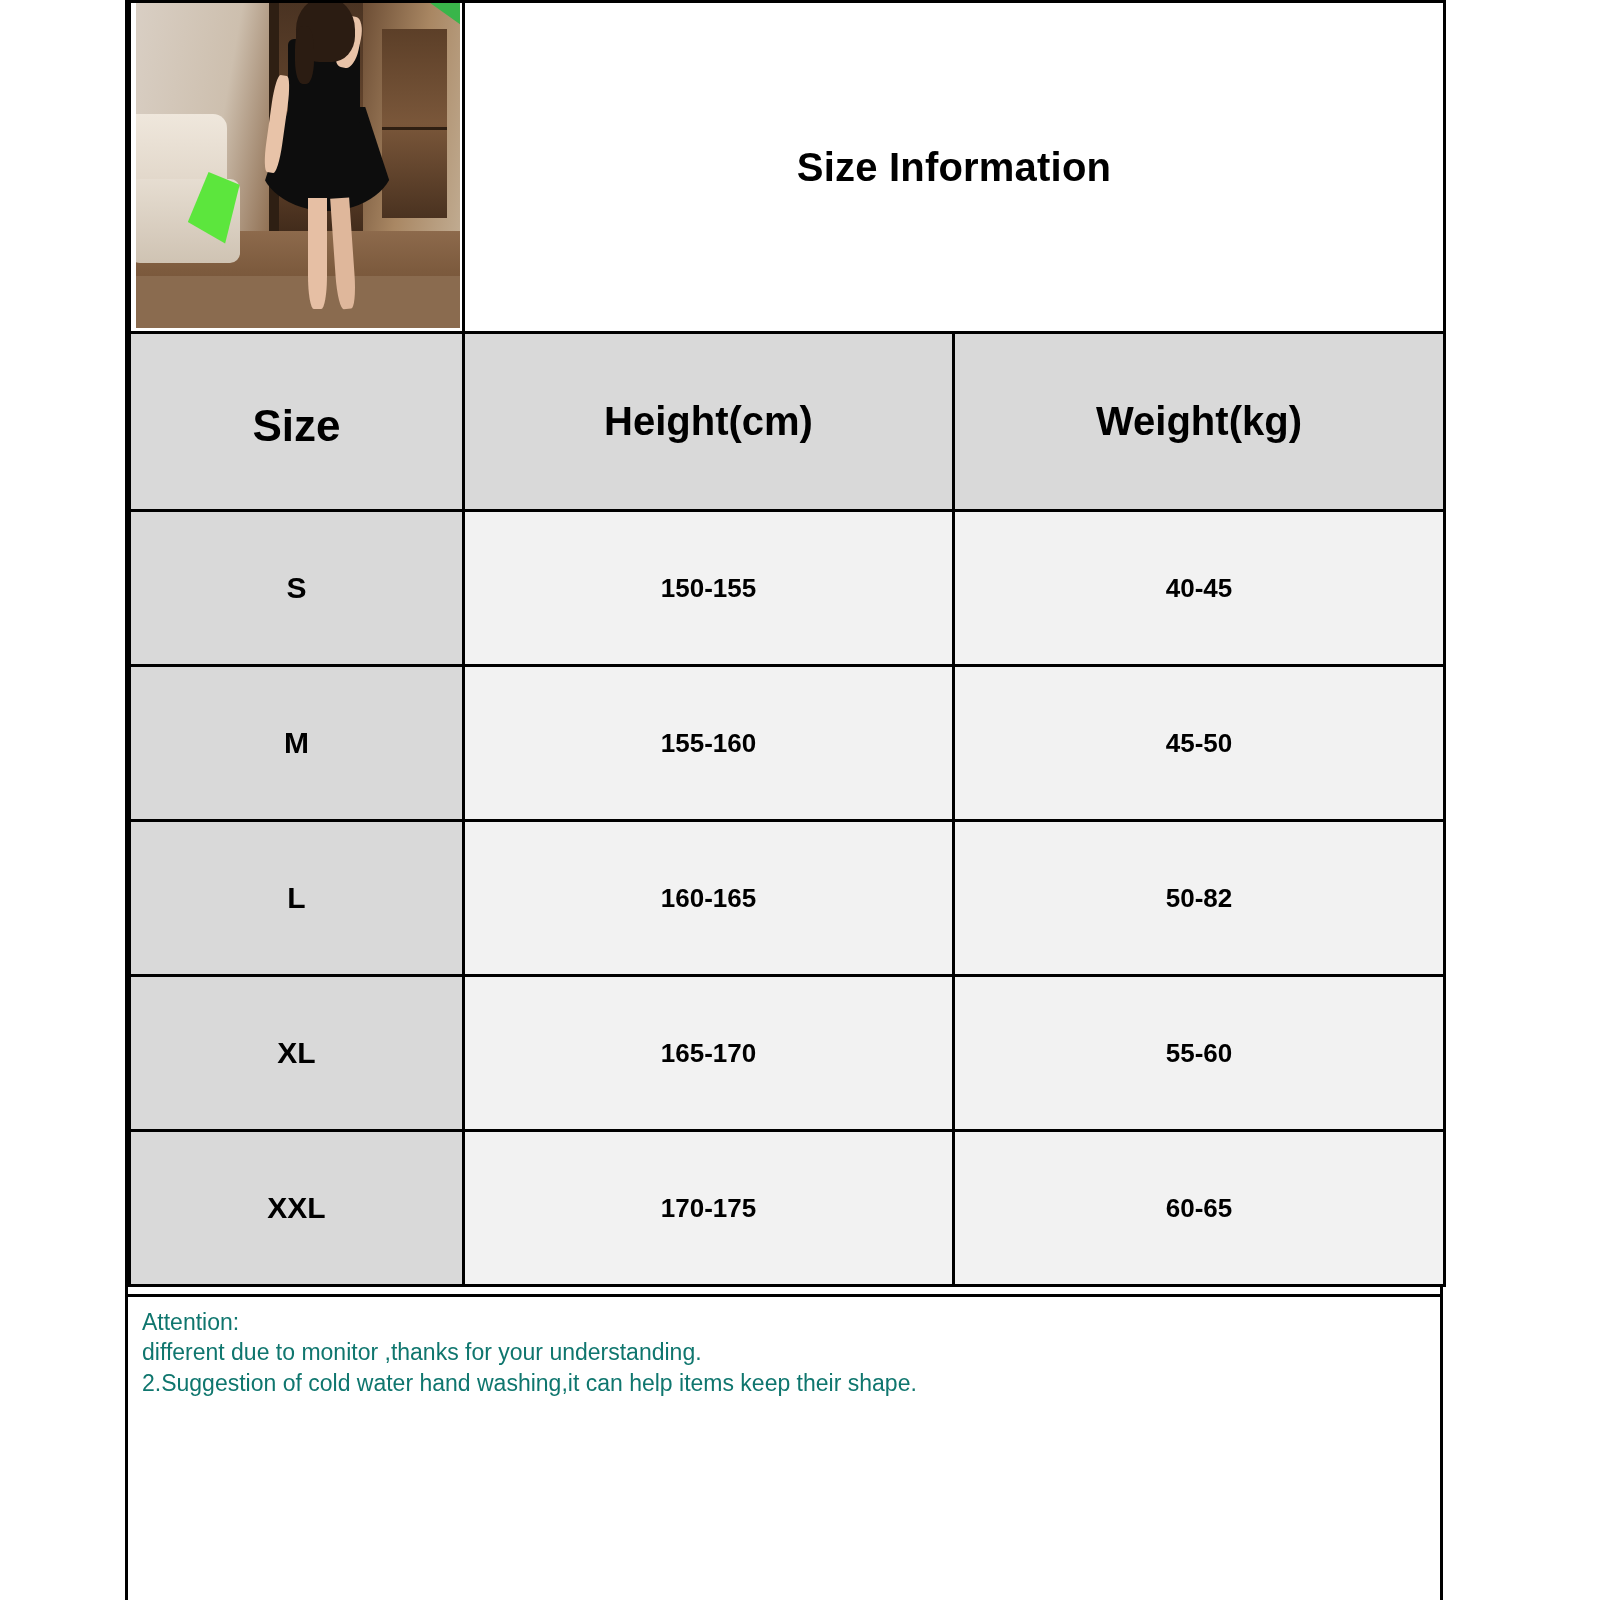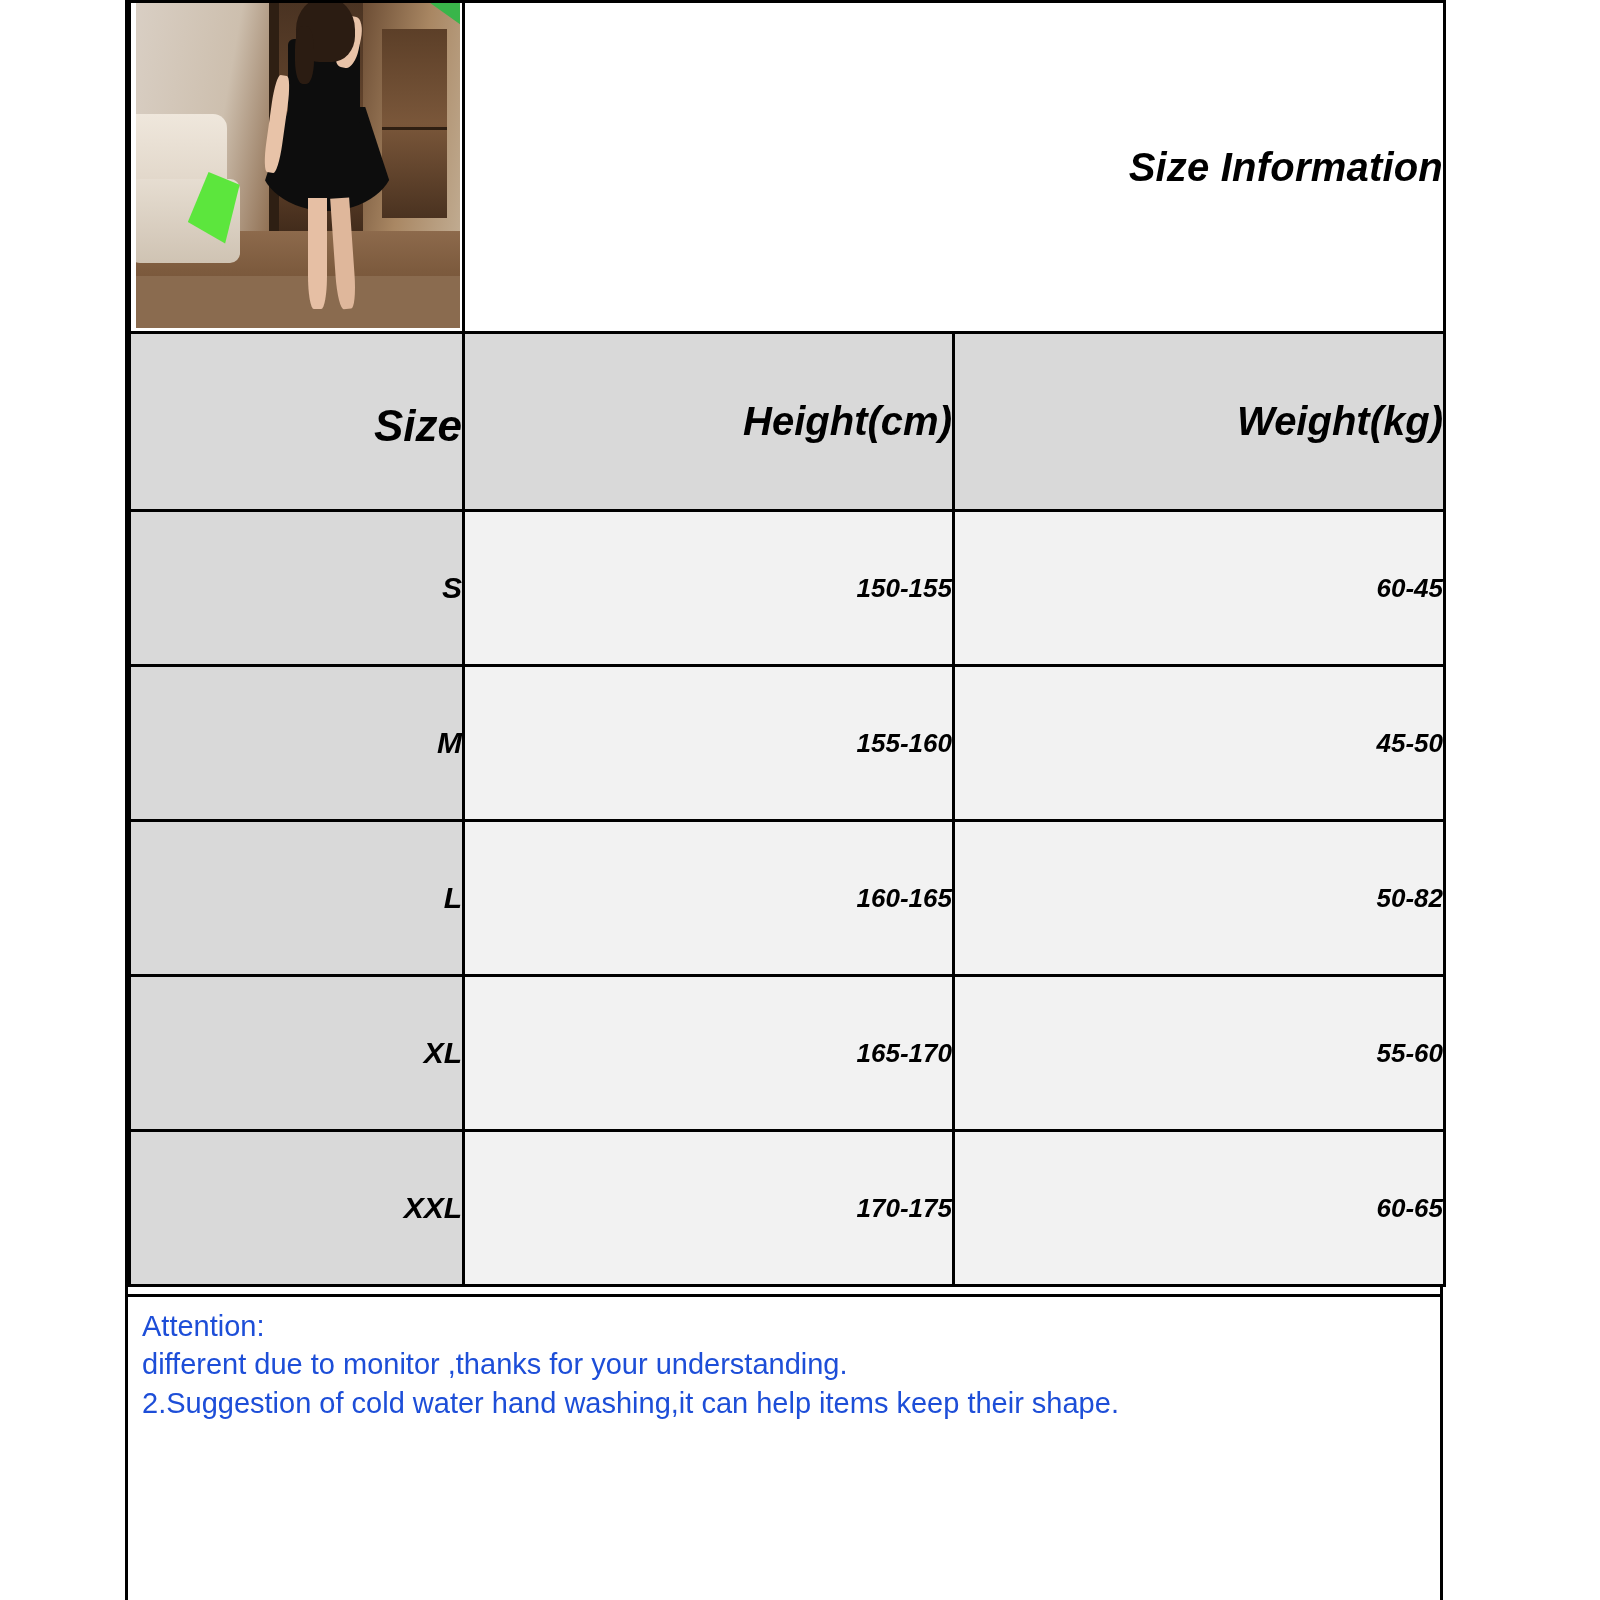--- a/index.html
+++ b/index.html
@@ -37,10 +37,9 @@
   table.size-table td {
     border: 3px solid #000000;
     box-sizing: border-box;
-    text-align: right;
+    text-align: center;
     vertical-align: middle;
     padding: 0;
-    font-style: italic;
   }
 
   

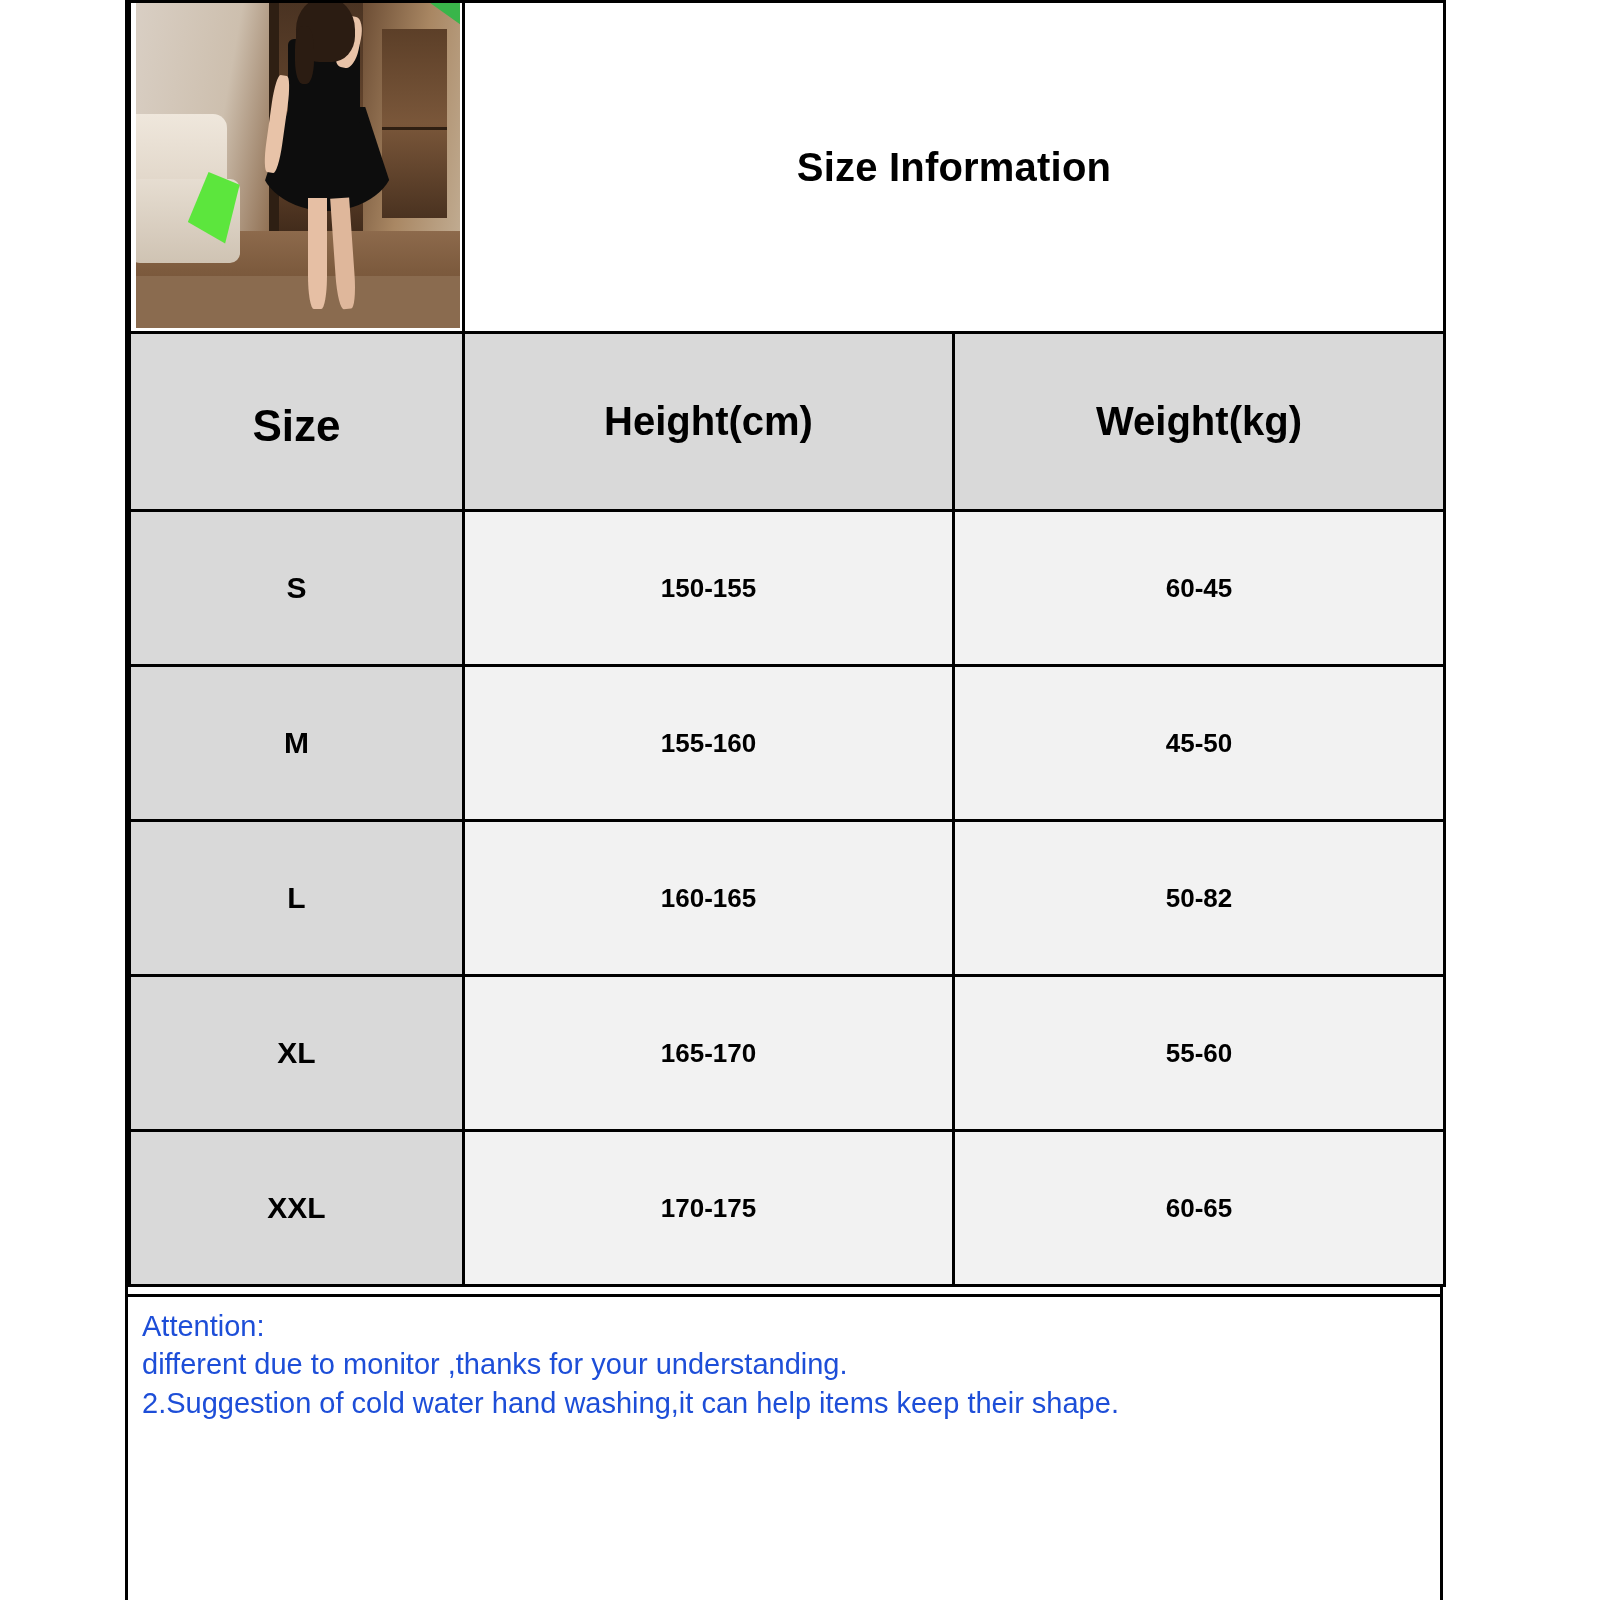--- a/index.html
+++ b/index.html
@@ -280,7 +280,7 @@
       <tr class="row-data">
         <td class="cell-size">S</td>
         <td class="cell-val">150-155</td>
-        <td class="cell-val">60-45</td>
+        <td class="cell-val">40-45</td>
       </tr>
       <tr class="row-data">
         <td class="cell-size">M</td>

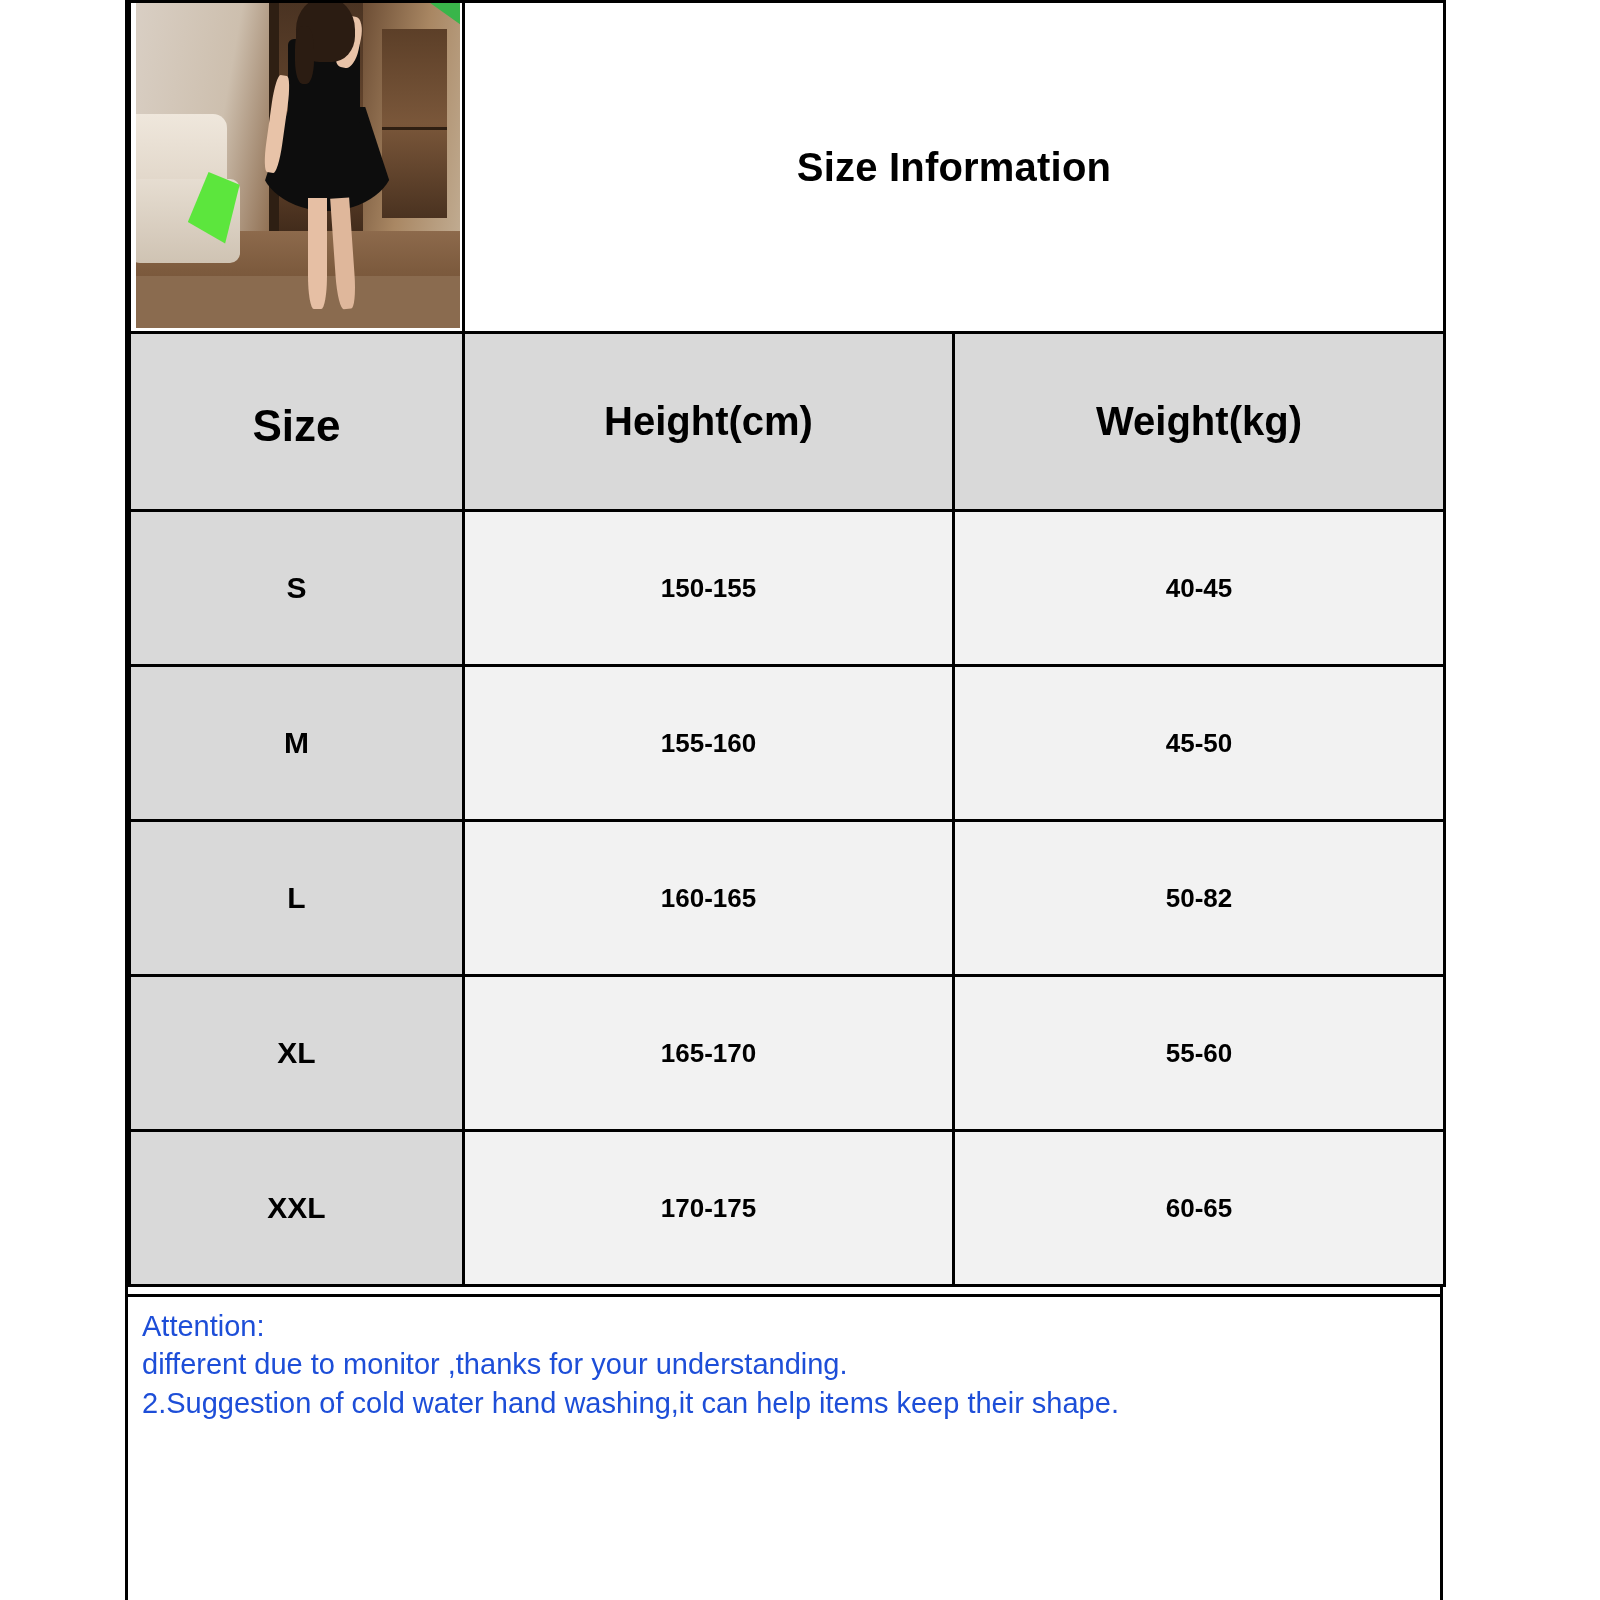--- a/index.html
+++ b/index.html
@@ -215,9 +215,9 @@
     padding: 10px 14px 0 14px;
   }
   .att-line {
-    font-size: 29px;
+    font-size: 23px;
     line-height: 1.32;
-    color: #1d4ed8;
+    color: #0f766e;
     white-space: pre-wrap;
   }
 </style>

